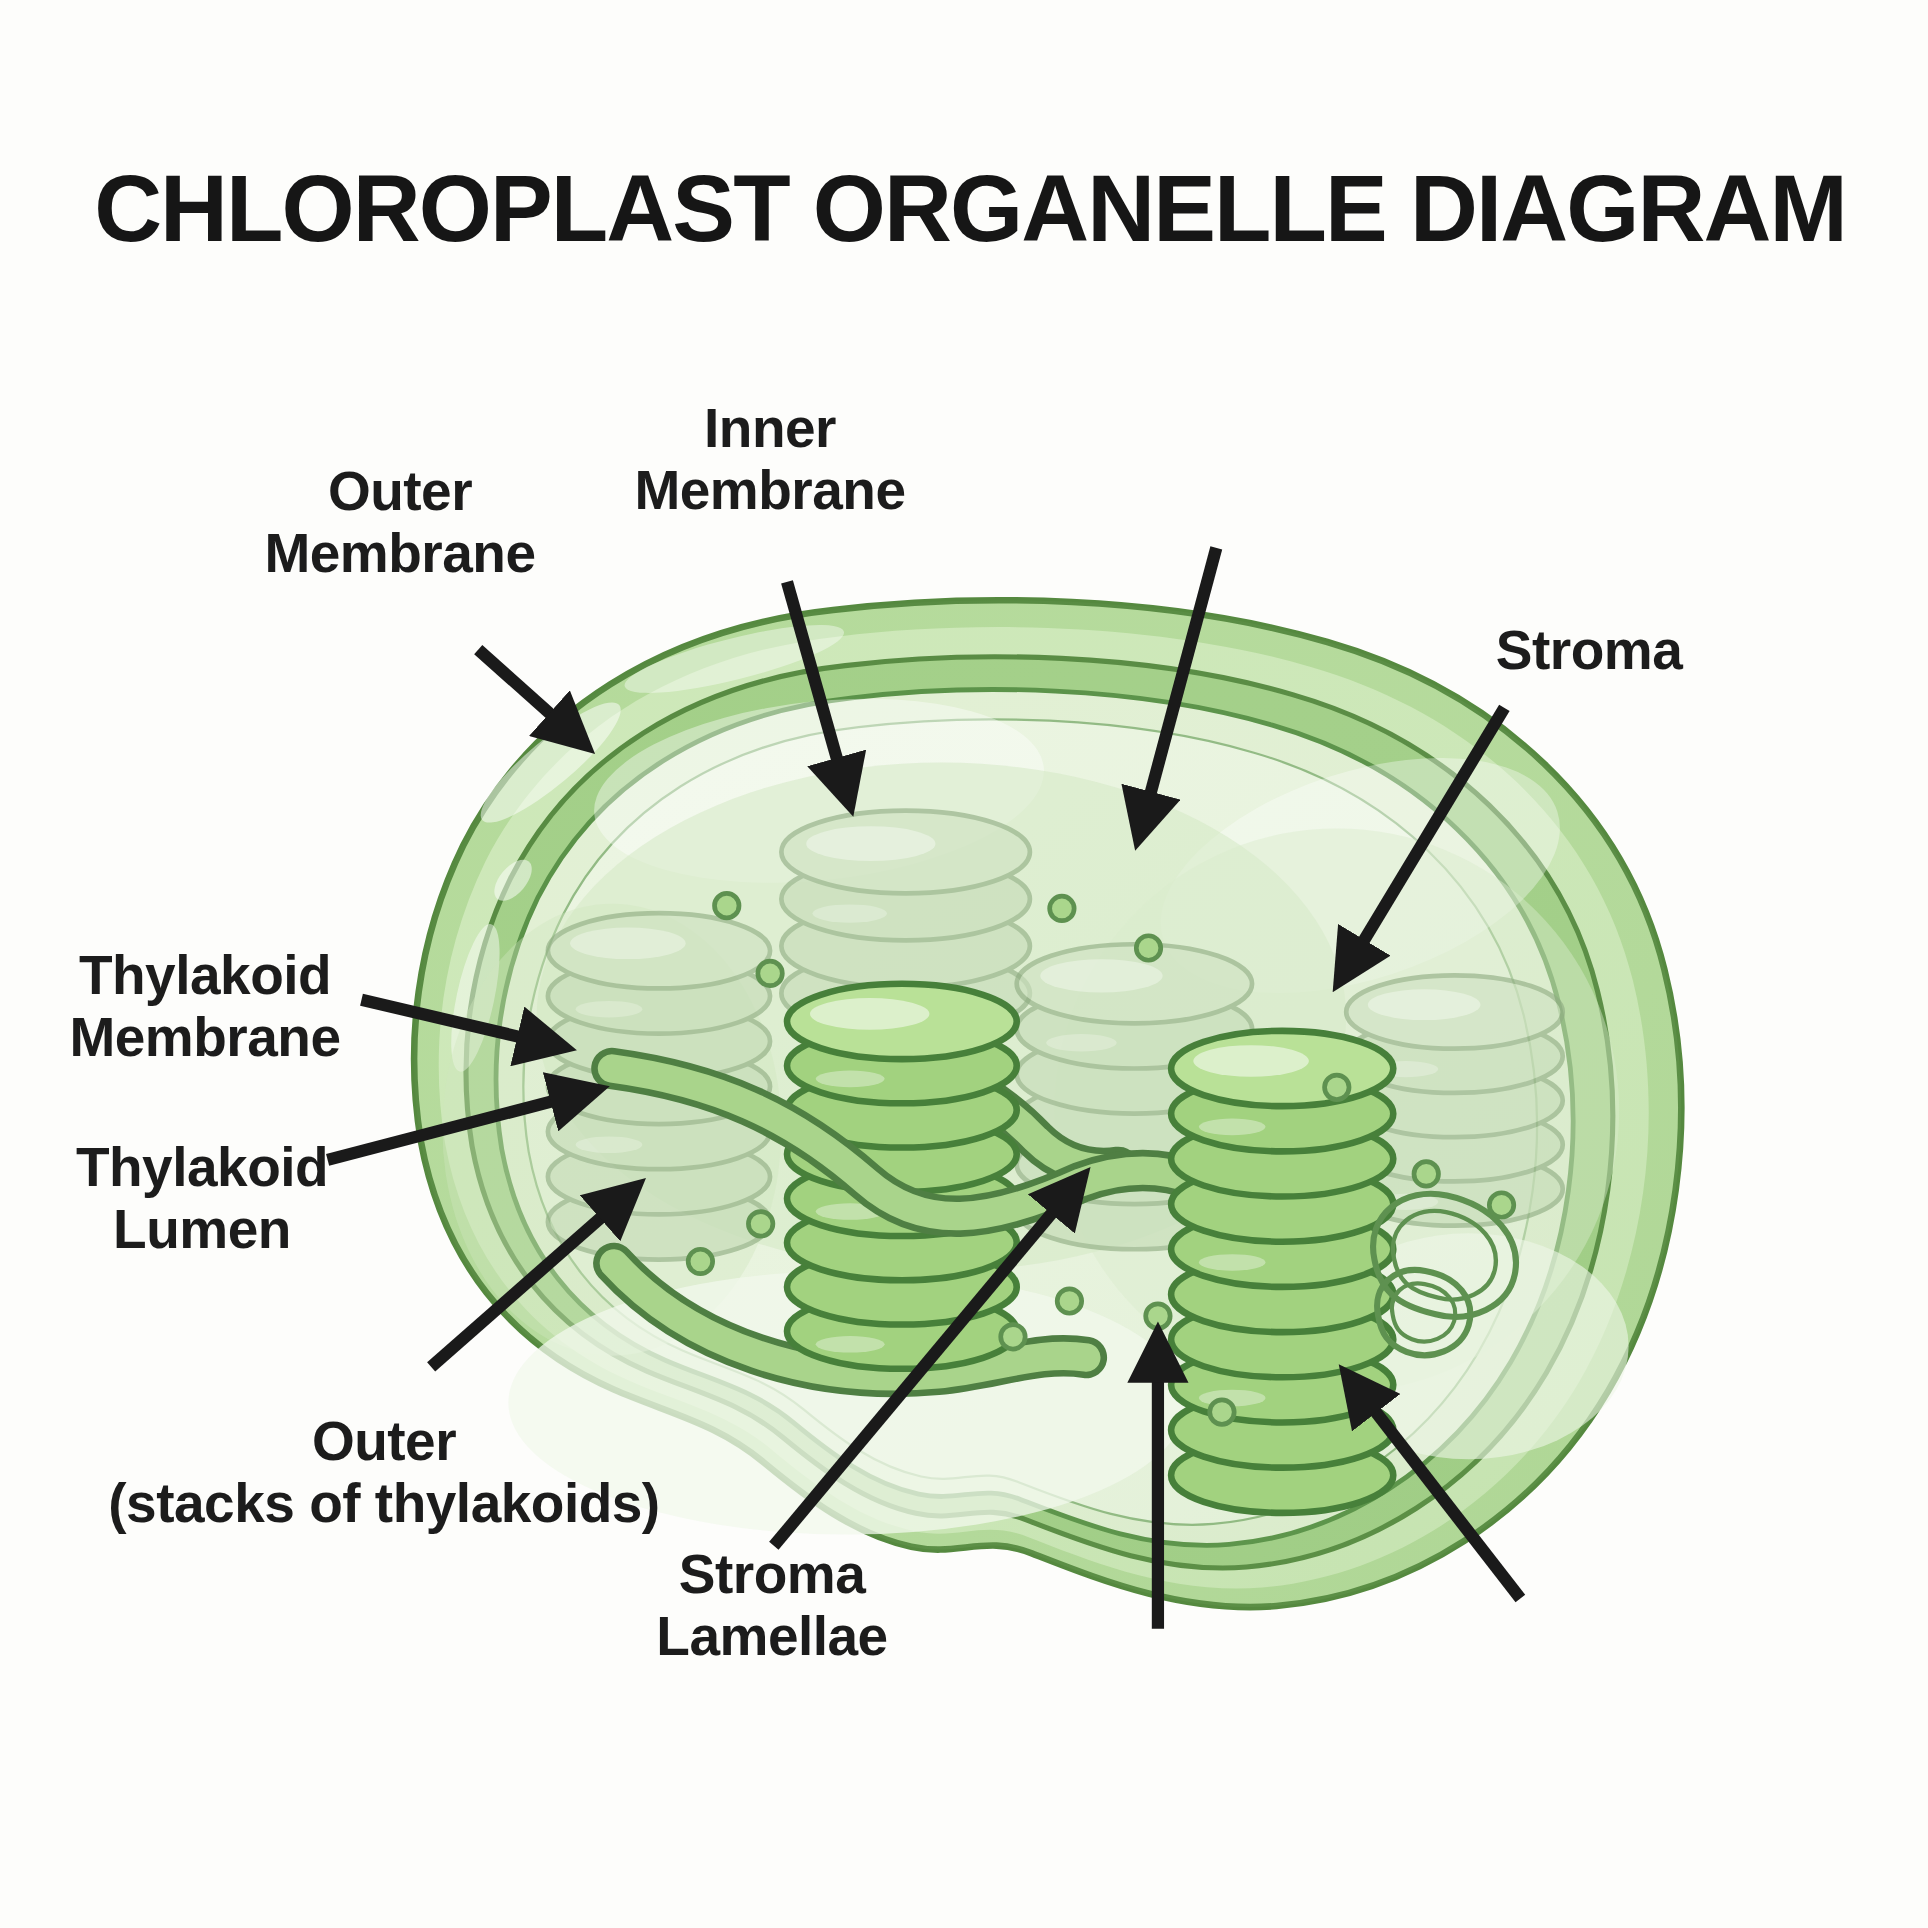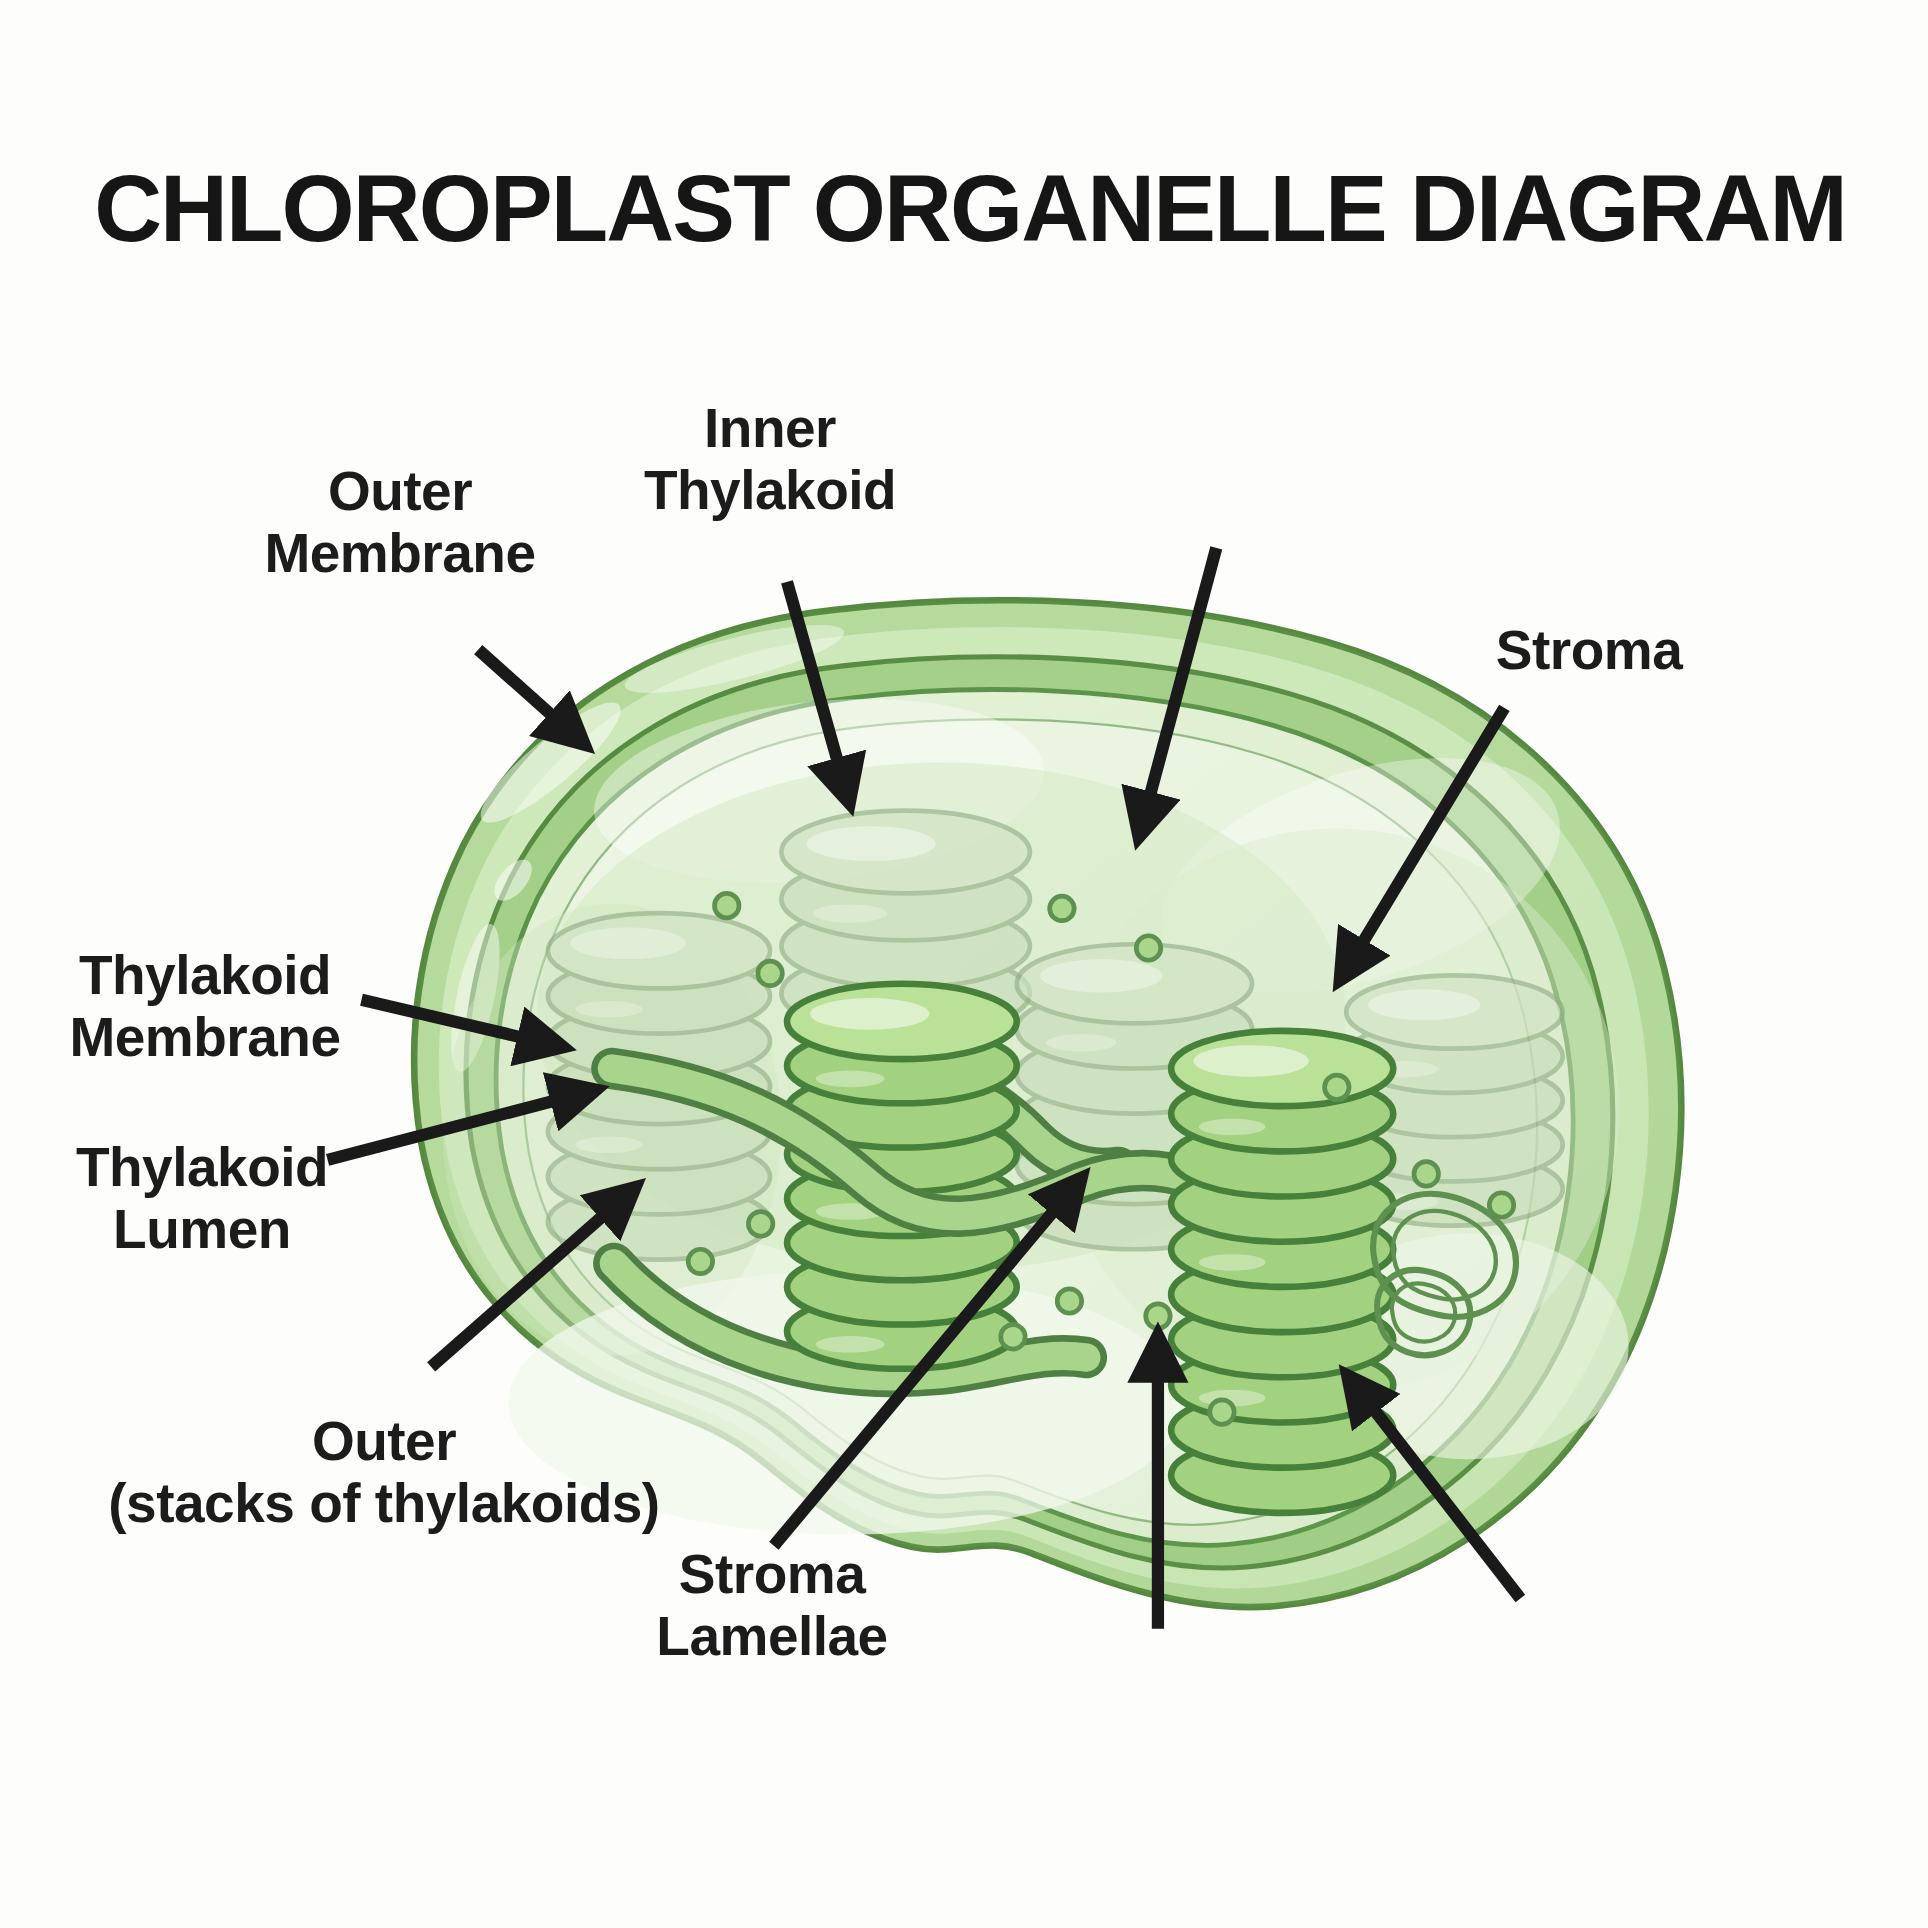--- a/index.html
+++ b/index.html
@@ -204,7 +204,7 @@
   <div class="lbl" style="left:400px;top:522px">Outer
 Membrane</div>
   <div class="lbl" style="left:770px;top:459px">Inner
-Thylakoid</div>
+Membrane</div>
   <div class="lbl" style="left:1589px;top:650px">Stroma</div>
   <div class="lbl" style="left:205px;top:1006px">Thylakoid
 Membrane</div>

